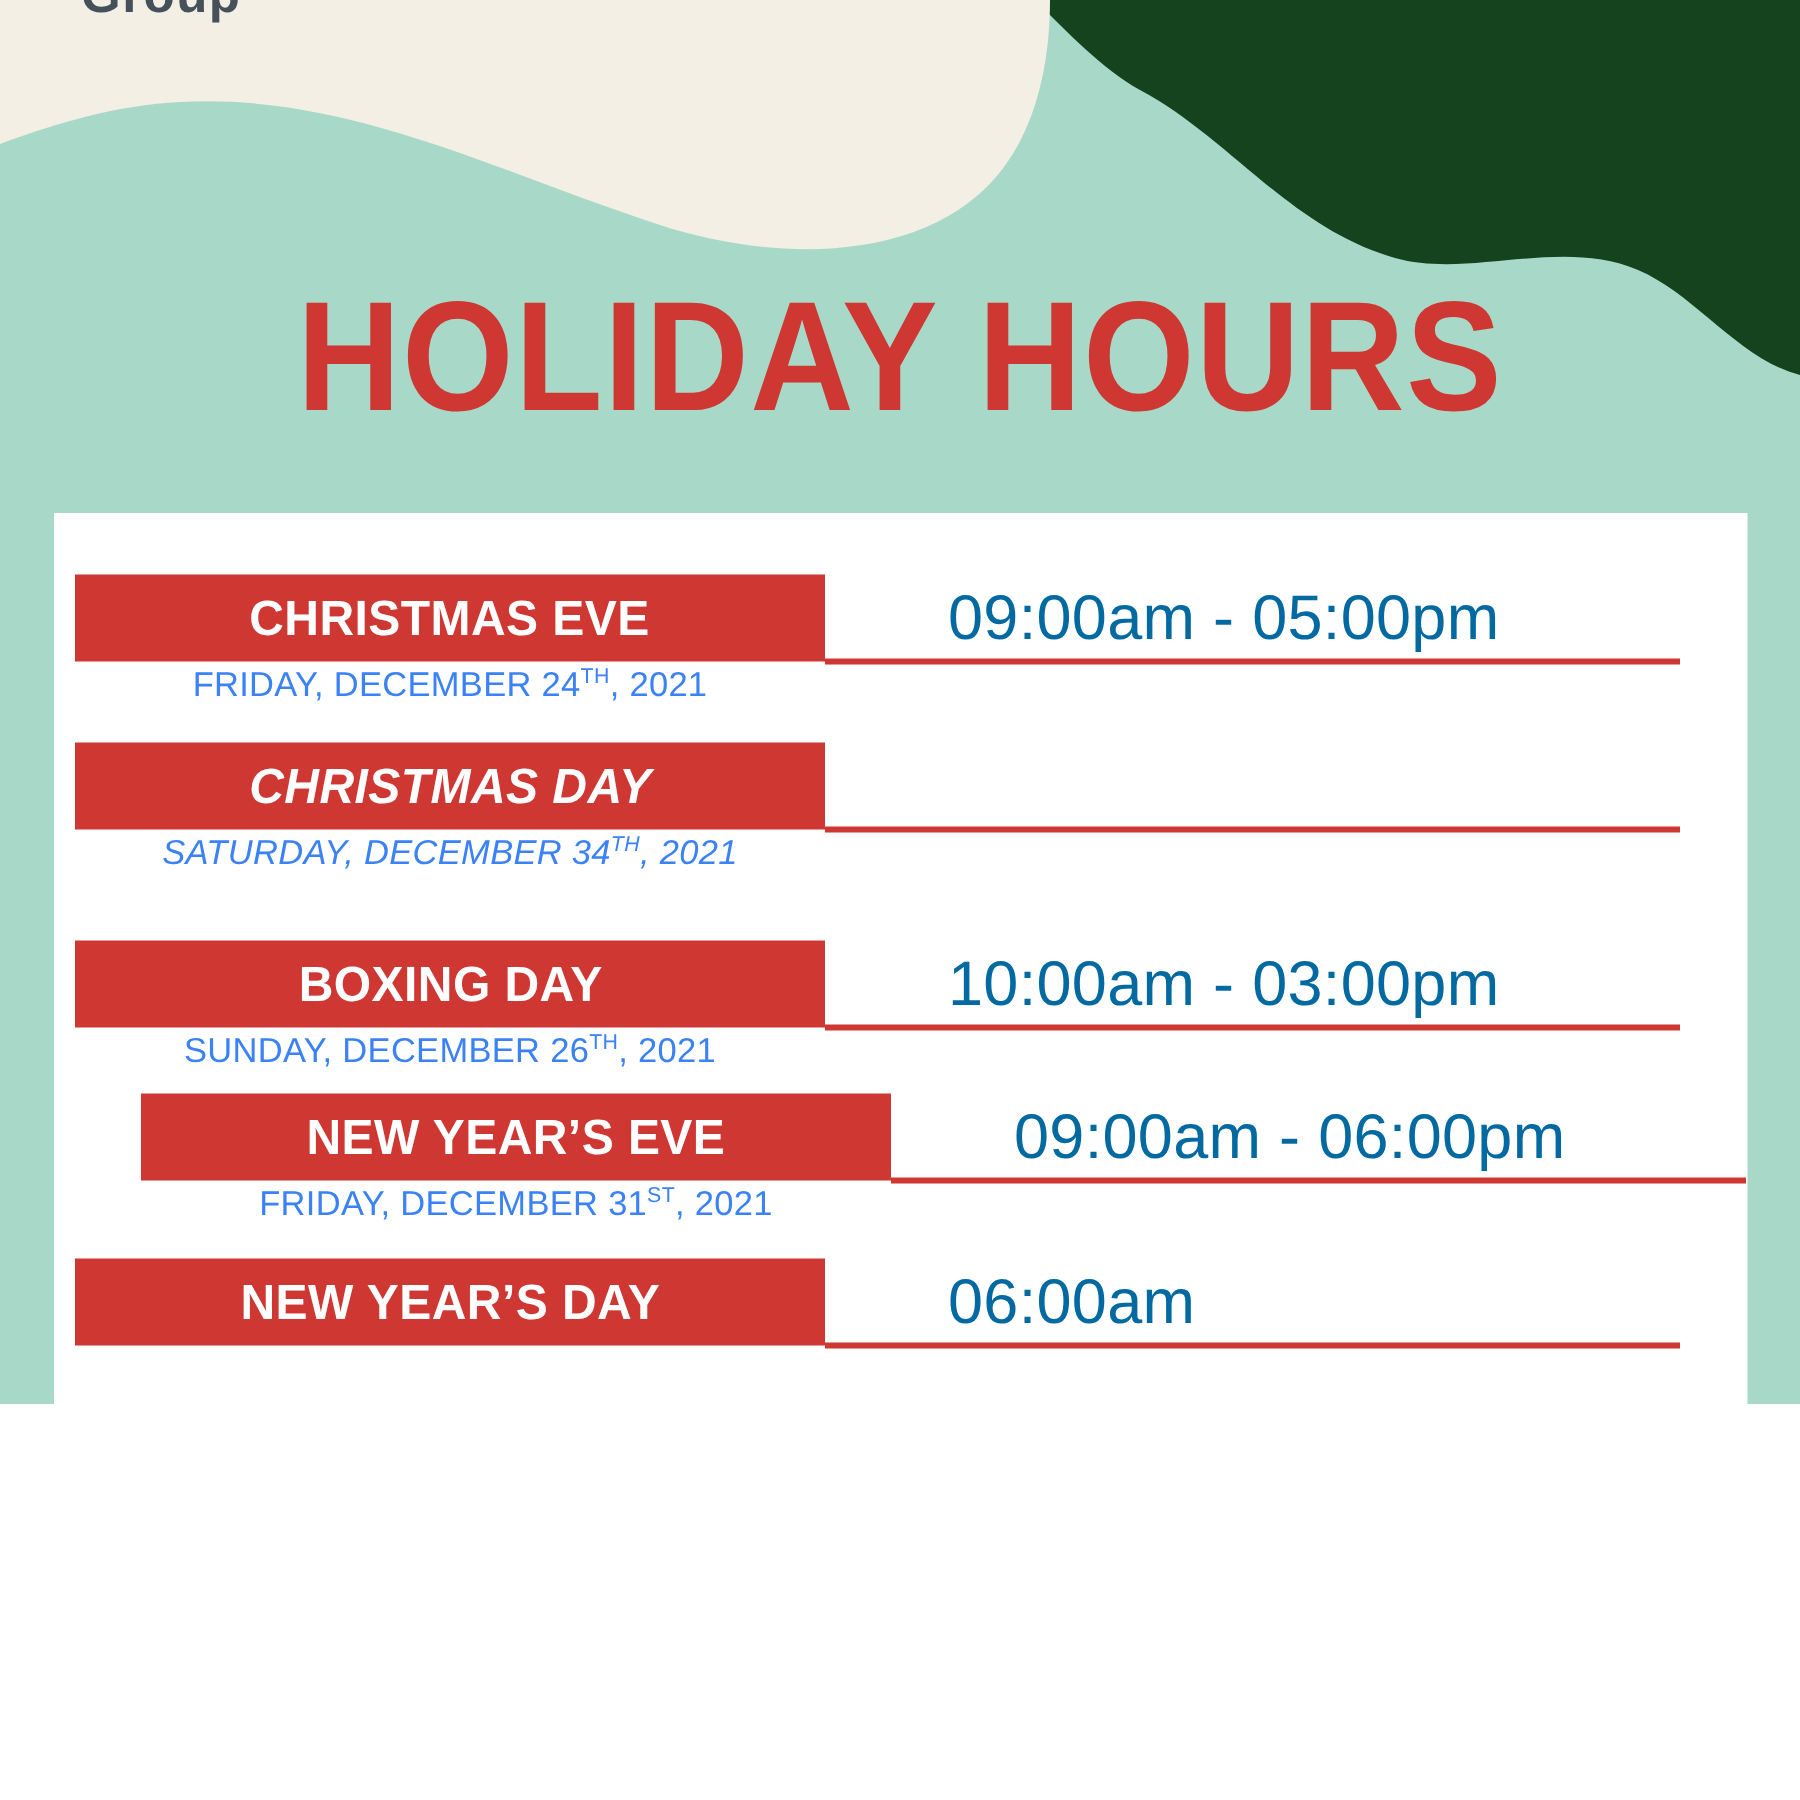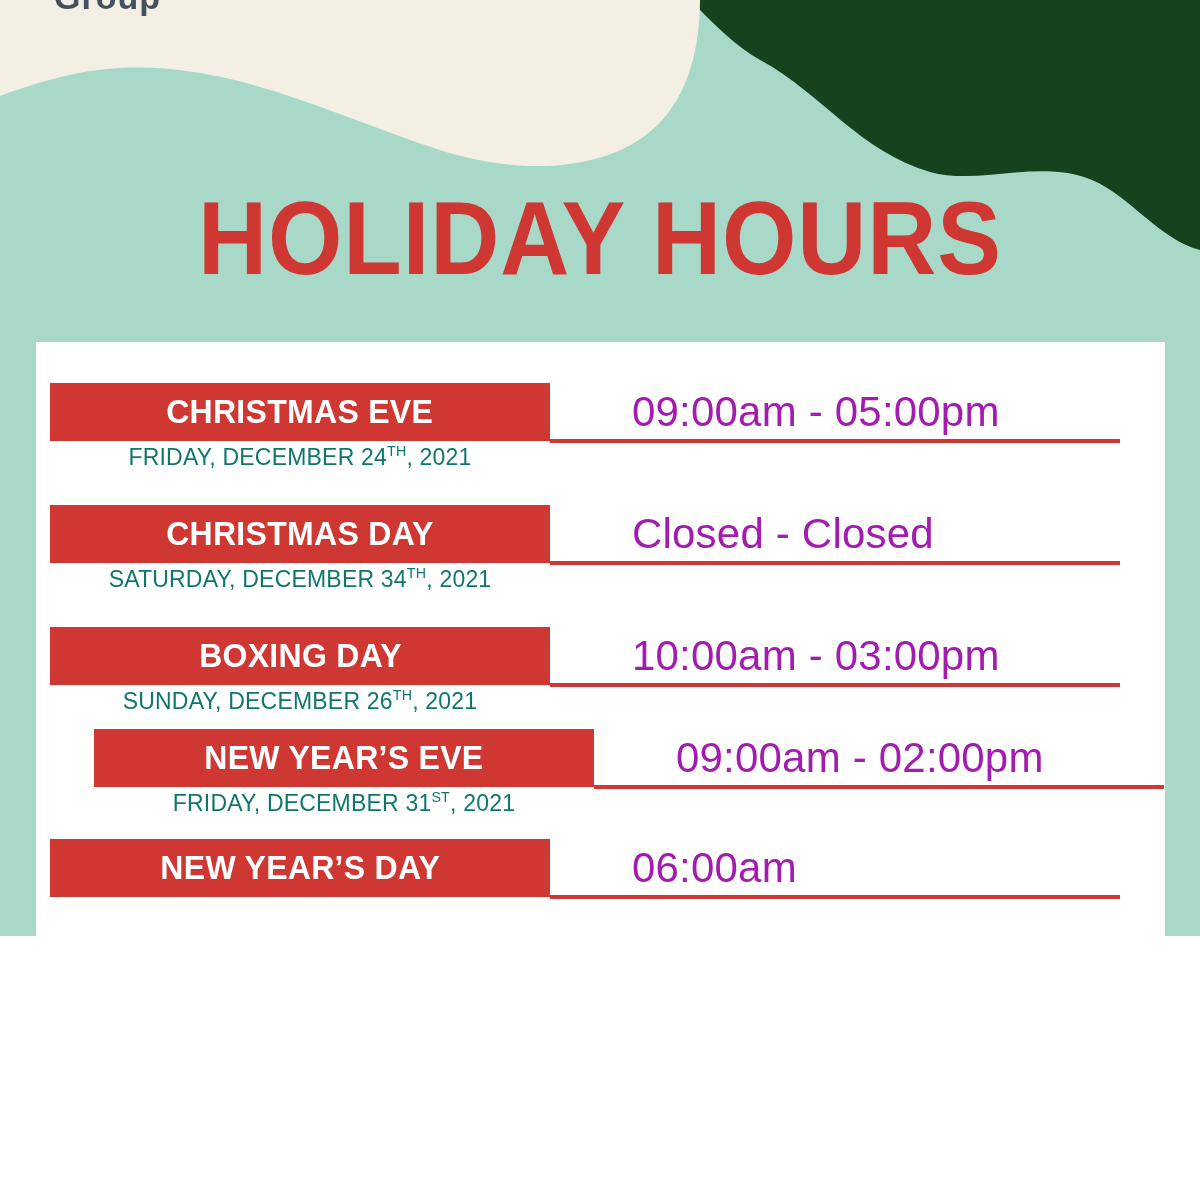--- a/index.html
+++ b/index.html
@@ -109,7 +109,7 @@
   }
   .hours-cell span {
     padding-left:82px;
-    color:#a21caf;
+    color:#0369a1;
     font-size:42px;
     letter-spacing:0.2px;
     white-space:nowrap;

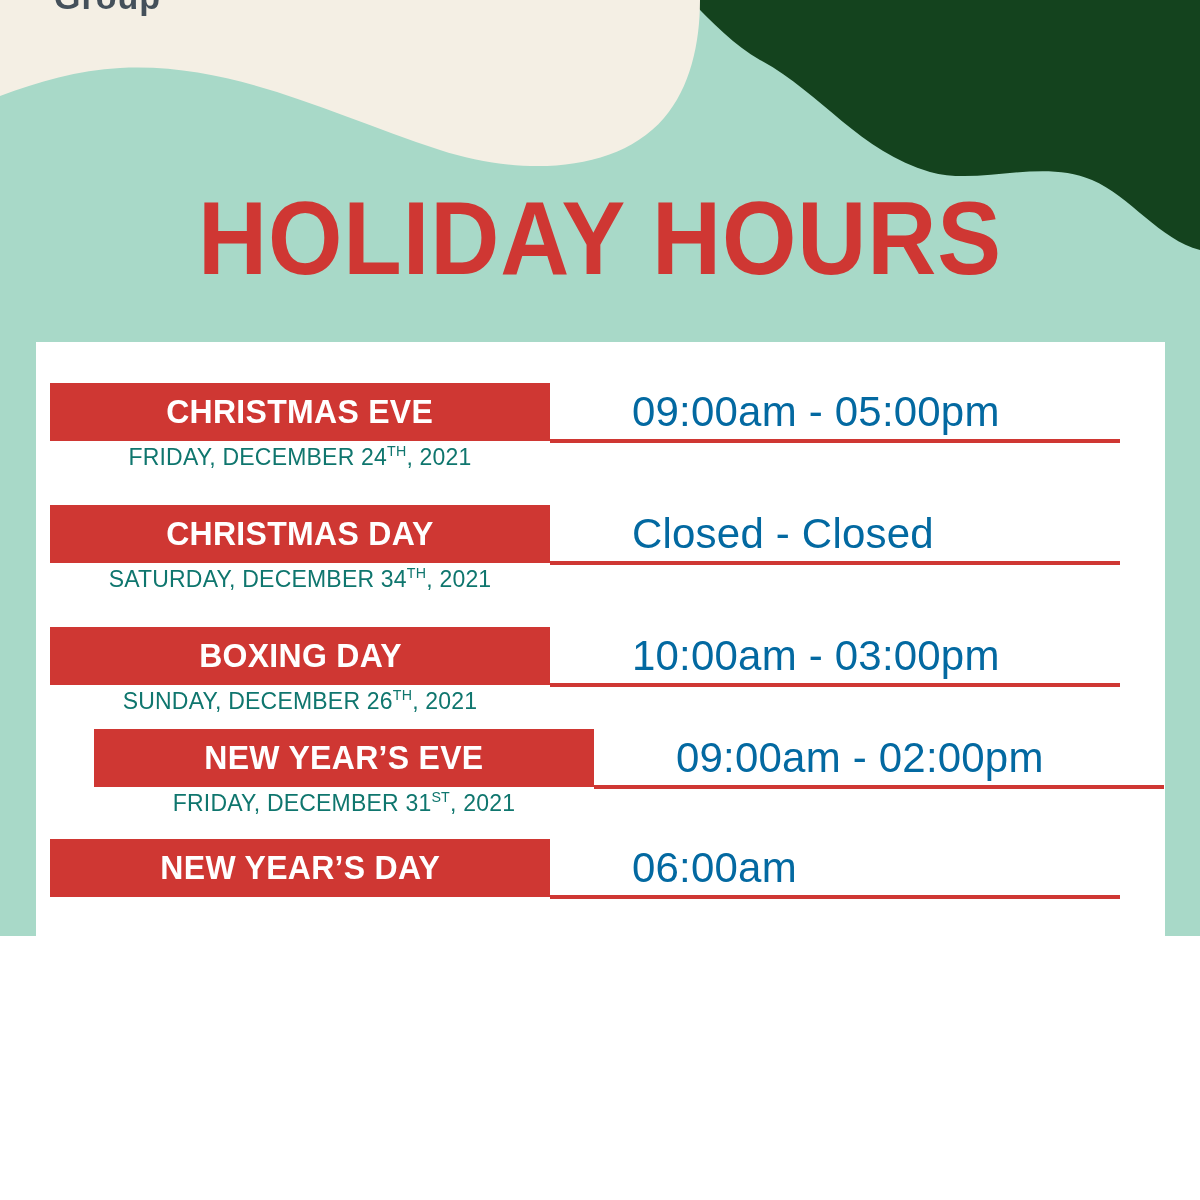--- a/index.html
+++ b/index.html
@@ -89,7 +89,7 @@
     left:14px; top:60px;
     width:500px;
     text-align:center;
-    color:#0f766e;
+    color:#3b82f6;
     font-size:23px;
     letter-spacing:0.2px;
     white-space:nowrap;

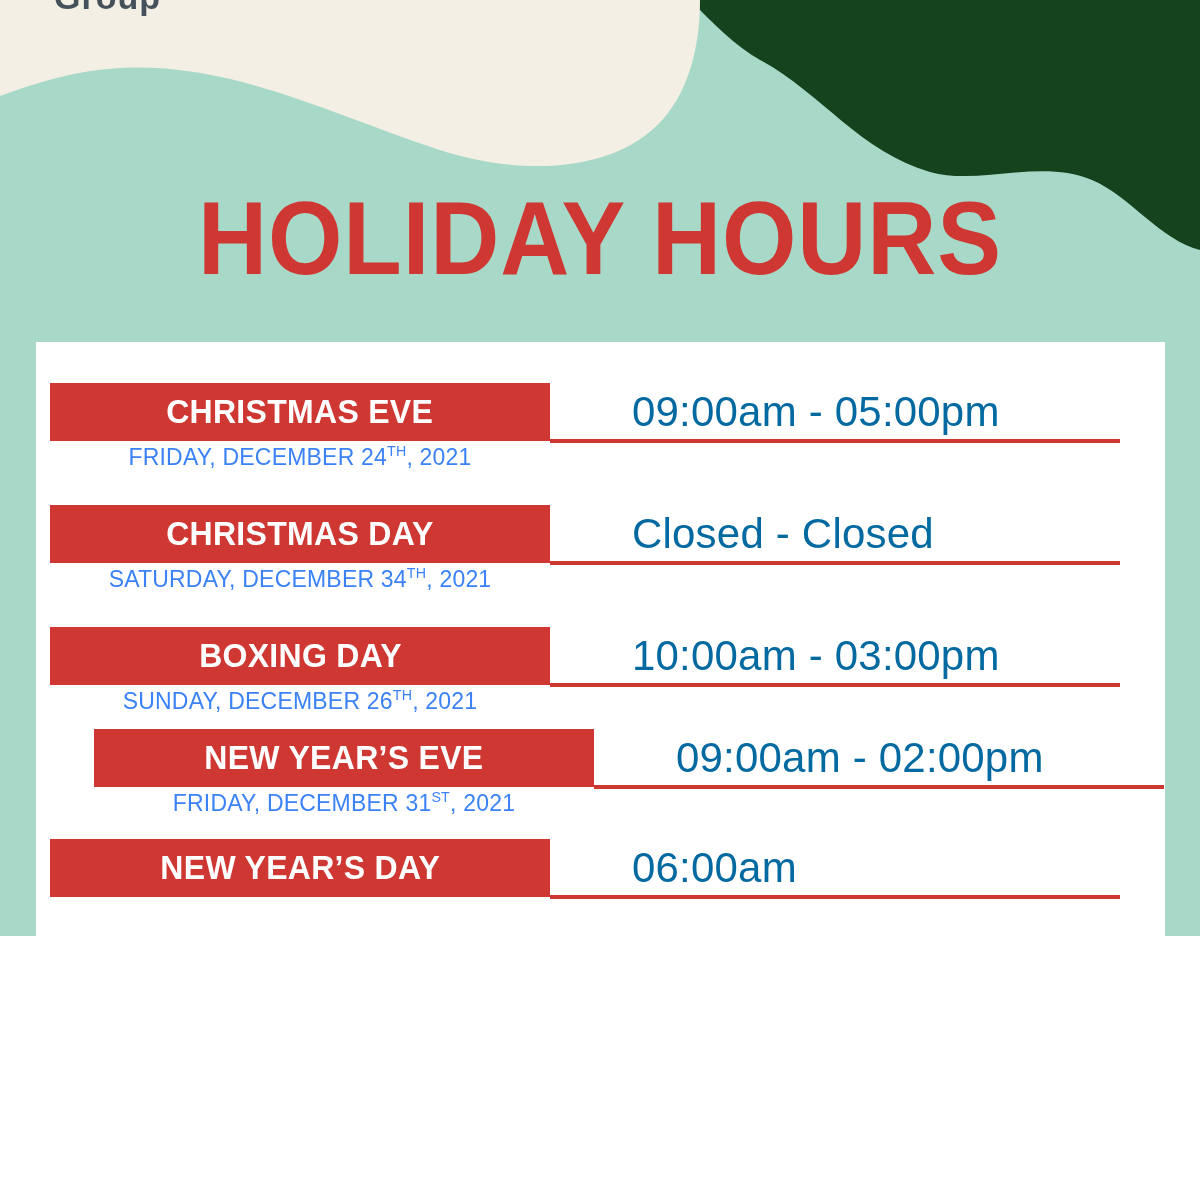--- a/index.html
+++ b/index.html
@@ -61,7 +61,7 @@
     height:114px;
   }
   .row:nth-child(1){ top:41px;padding-left:44px; }
-  .row:nth-child(2){ top:163px; }
+  .row:nth-child(2){ top:153px;font-style:italic; }
   .row:nth-child(3){ top:285px; }
   .row:nth-child(4){ top:387px;margin-left:44px; }
   .row:nth-child(5){ top:497px; }

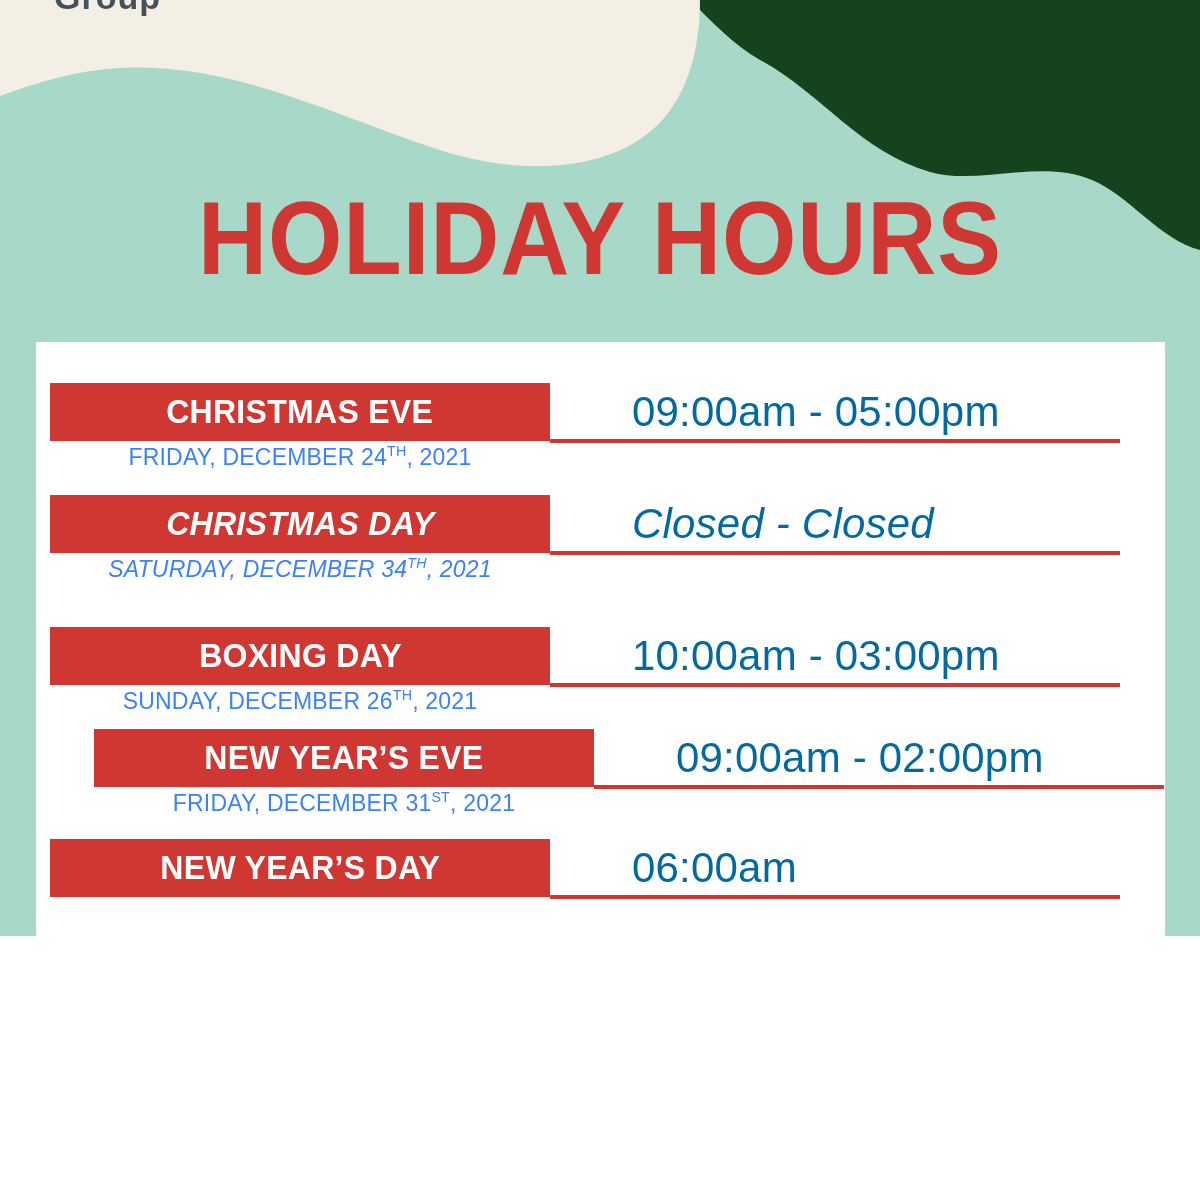--- a/index.html
+++ b/index.html
@@ -194,9 +194,6 @@
         <span>CHRISTMAS DAY</span>
       </div>
       <div class="date-text"><span>SATURDAY, </span><span>DECEMBER 34</span><sup>TH</sup><span>, 2021</span></div>
-      <div class="hours-cell">
-        <span>Closed - Closed</span>
-      </div>
       <div class="hours-underline"></div>
     </div>
 

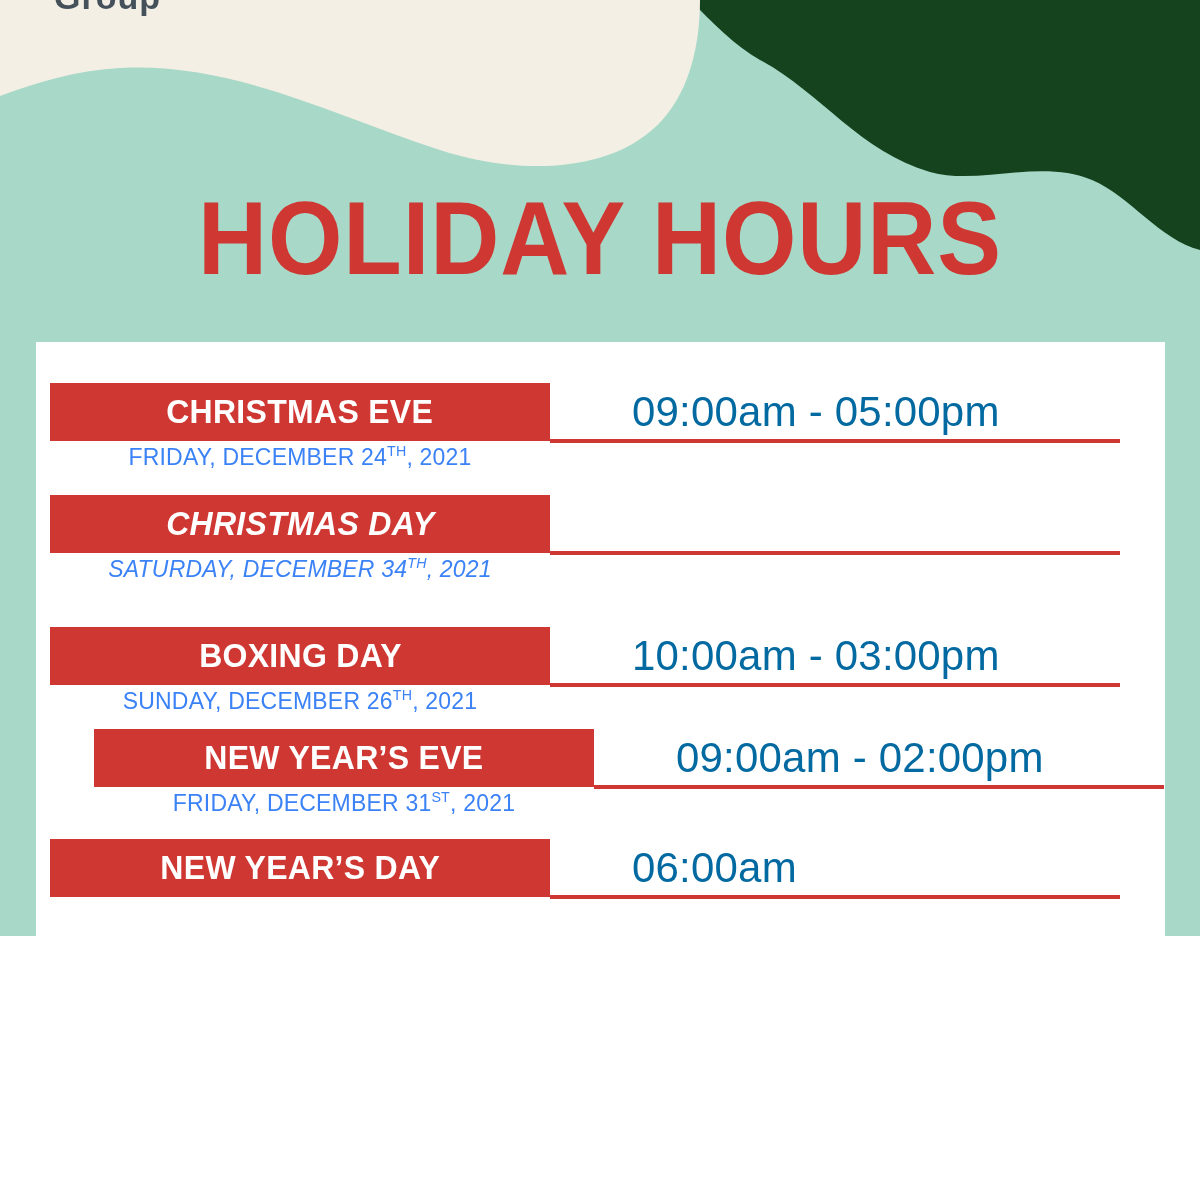--- a/index.html
+++ b/index.html
@@ -214,7 +214,7 @@
       </div>
       <div class="date-text"><span>FRIDAY, </span><span>DECEMBER 31</span><sup>ST</sup><span>, 2021</span></div>
       <div class="hours-cell">
-        <span>09:00am - 02:00pm</span>
+        <span>09:00am - 06:00pm</span>
       </div>
       <div class="hours-underline"></div>
     </div>

